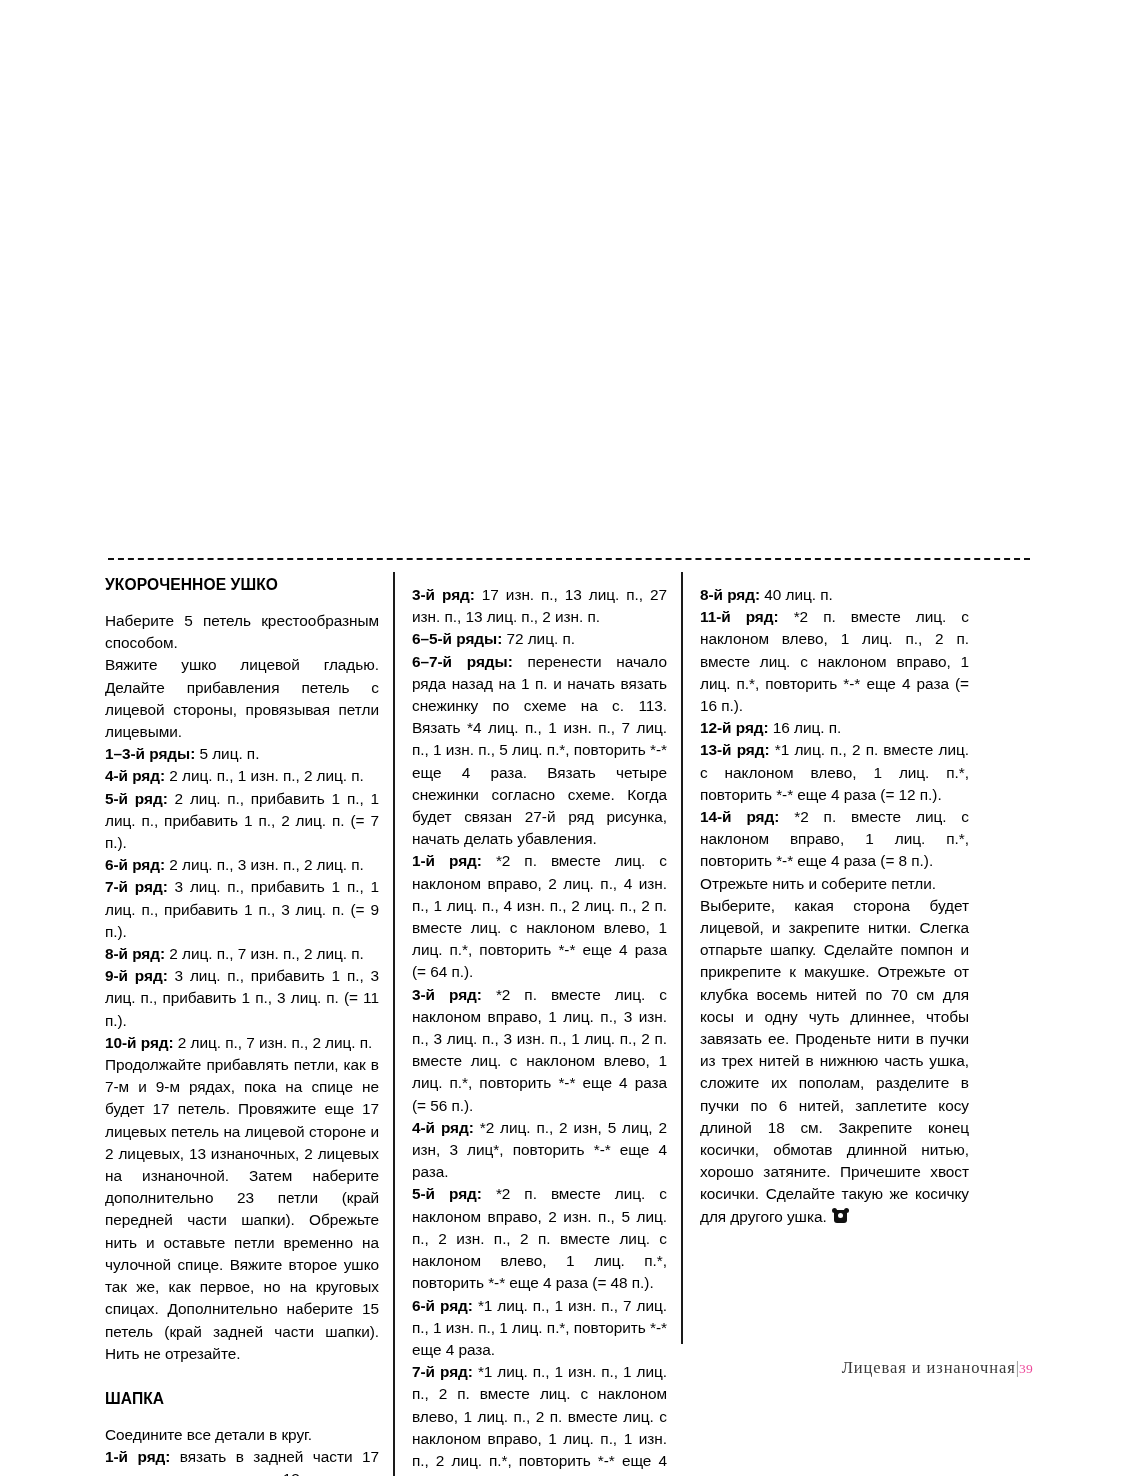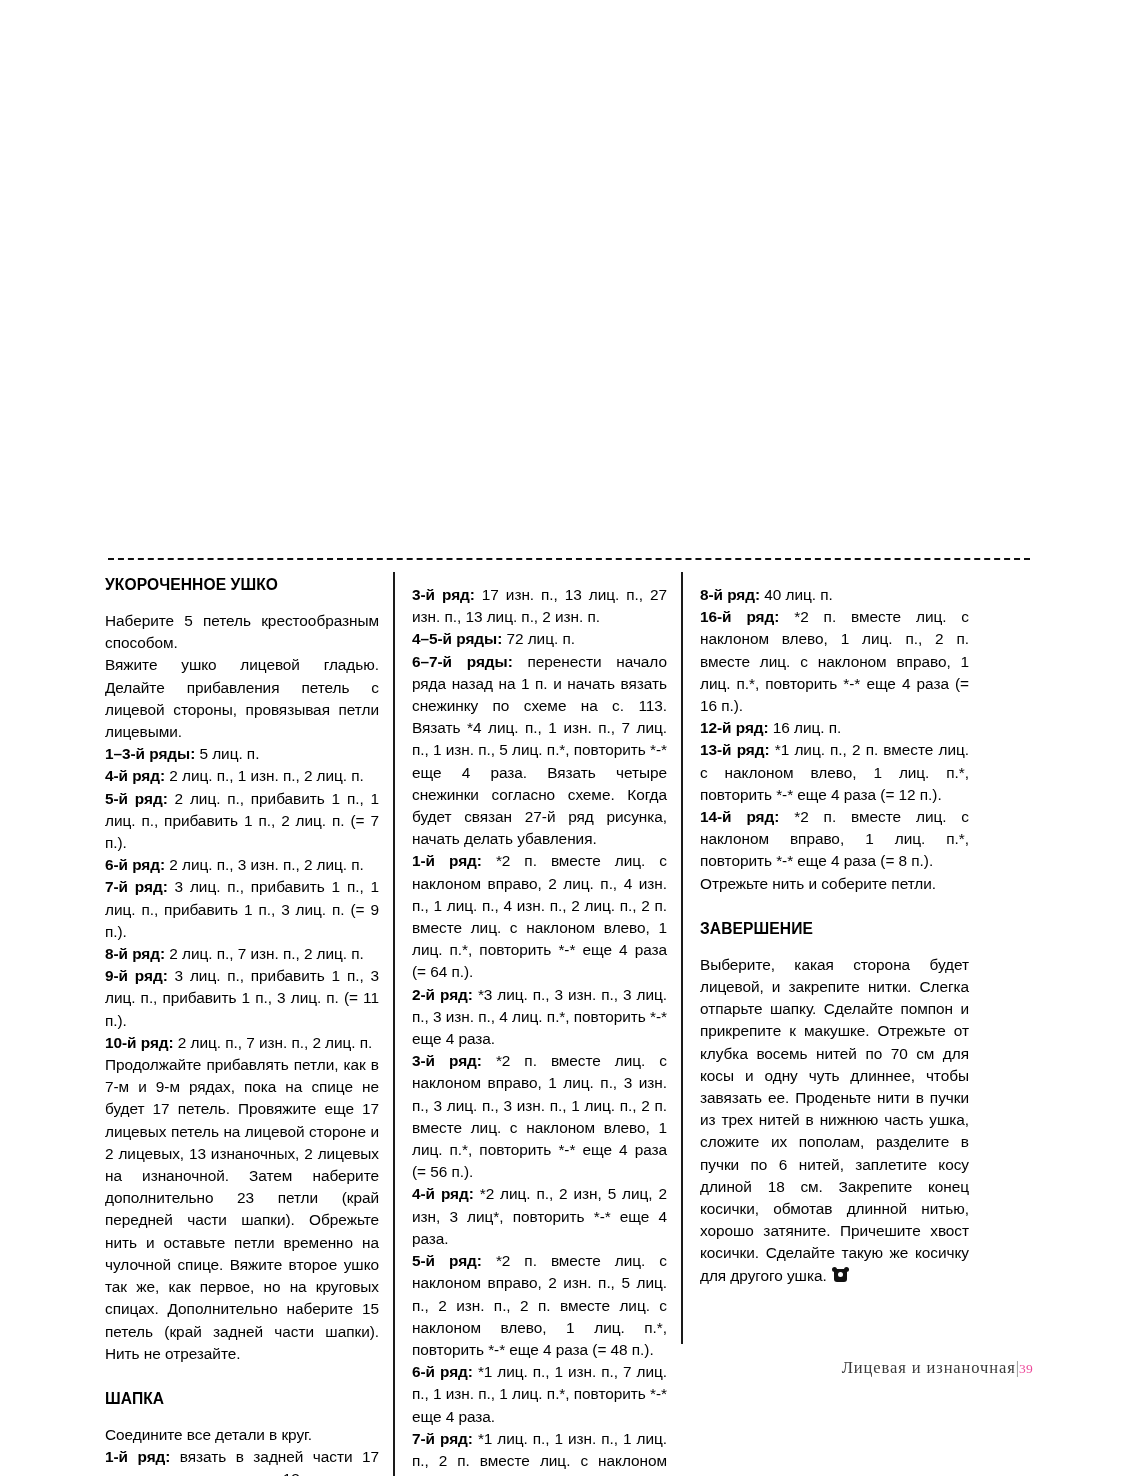--- a/index.html
+++ b/index.html
@@ -240,7 +240,7 @@
         <span class="lbl">8-й ряд:</span><span> 40 лиц. п.</span>
       </p>
       <p class="para">
-        <span class="lbl">16-й ряд:</span><span> *2 п. вместе лиц. с наклоном влево, 1 лиц. п., 2 п. вместе лиц. с наклоном вправо, 1 лиц. п.*, повторить *-* еще 4 раза (= 16 п.).</span>
+        <span class="lbl">11-й ряд:</span><span> *2 п. вместе лиц. с наклоном влево, 1 лиц. п., 2 п. вместе лиц. с наклоном вправо, 1 лиц. п.*, повторить *-* еще 4 раза (= 16 п.).</span>
       </p>
       <p class="para">
         <span class="lbl">12-й ряд:</span><span> 16 лиц. п.</span>

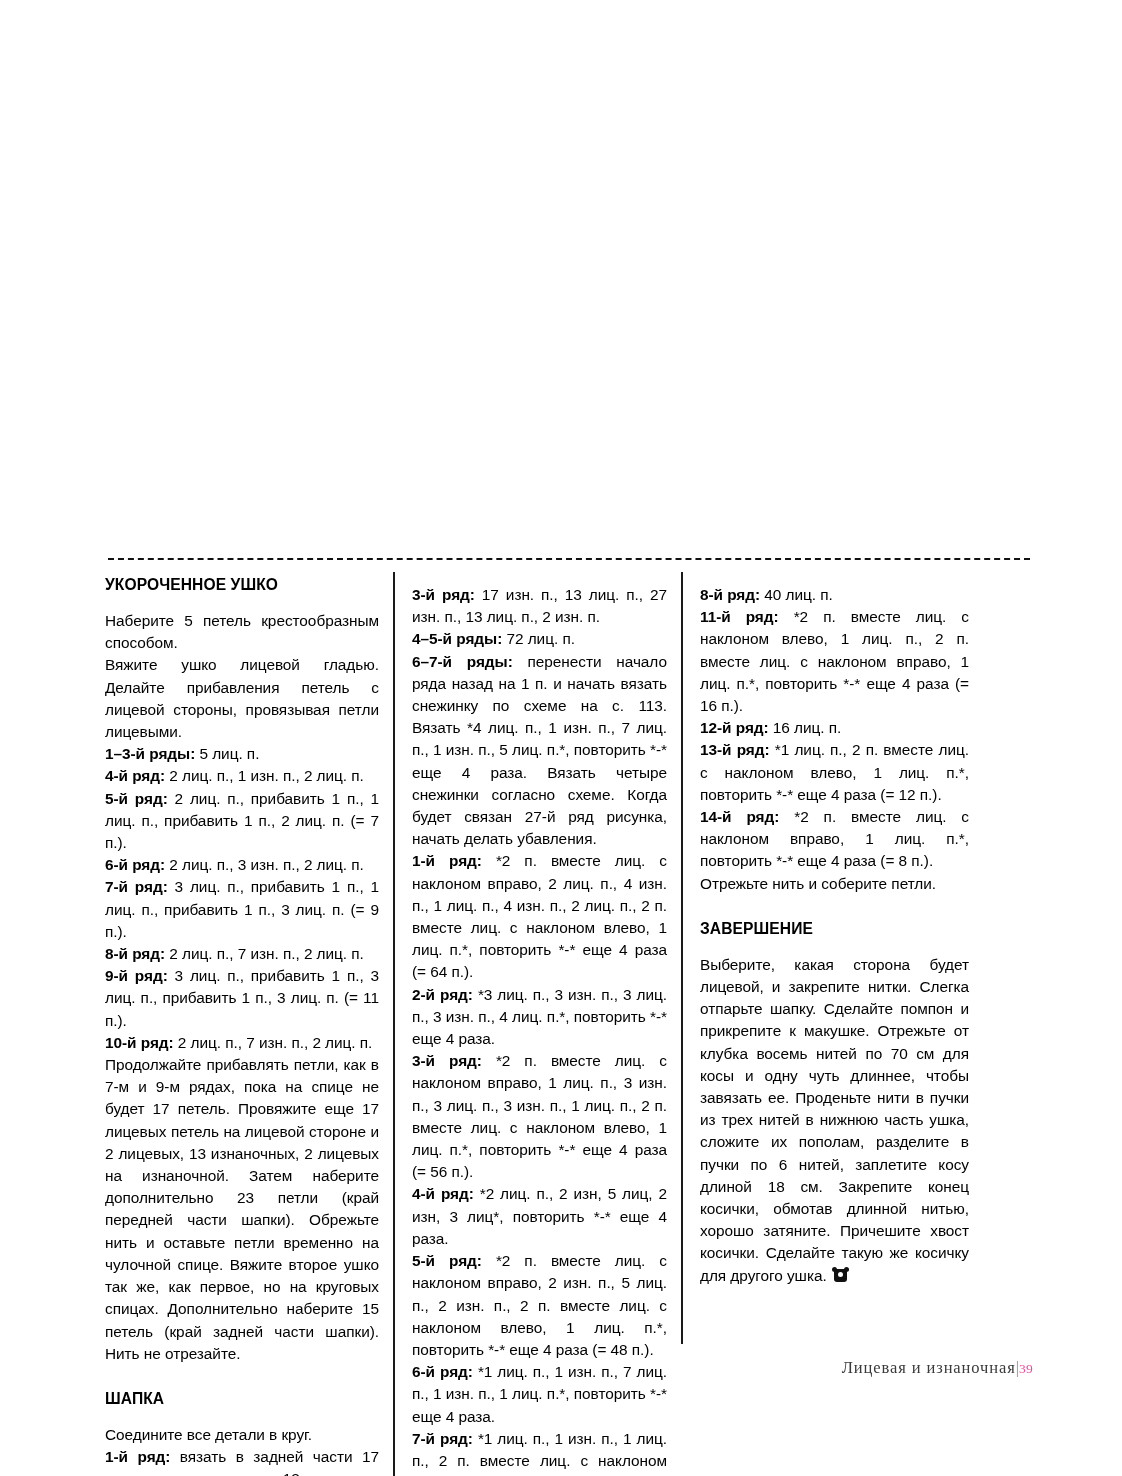--- a/index.html
+++ b/index.html
@@ -207,7 +207,7 @@
         <span class="lbl">3-й ряд:</span><span> 17 изн. п., 13 лиц. п., 27 изн. п., 13 лиц. п., 2 изн. п.</span>
       </p>
       <p class="para">
-        <span class="lbl">4–5-й ряды:</span><span> 72 лиц. п.</span>
+        <span class="lbl">6–5-й ряды:</span><span> 72 лиц. п.</span>
       </p>
       <p class="para">
         <span class="lbl">6–7-й ряды:</span><span> перенести начало ряда назад на 1 п. и начать вязать снежинку по схеме на с. 113. Вязать *4 лиц. п., 1 изн. п., 7 лиц. п., 1 изн. п., 5 лиц. п.*, повторить *-* еще 4 раза. Вязать четыре снежинки согласно схеме. Когда будет связан 27-й ряд рисунка, начать делать убавления.</span>

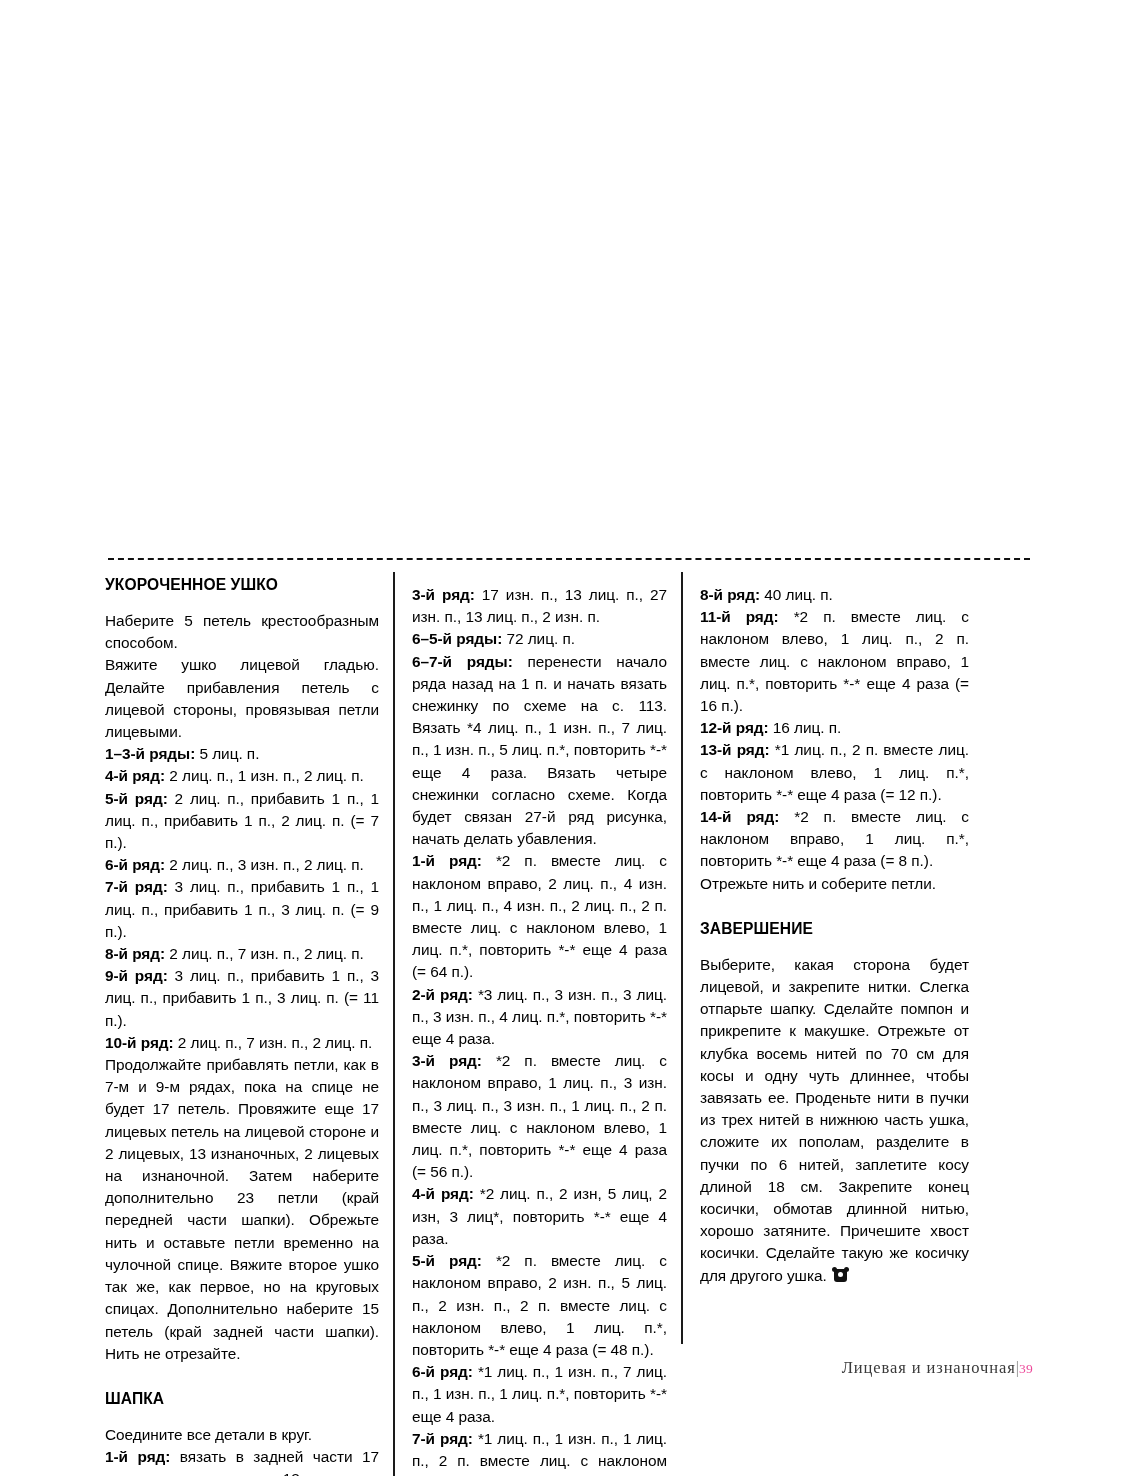--- a/index.html
+++ b/index.html
@@ -254,7 +254,6 @@
 
       <p class="para">Отрежьте нить и соберите петли.</p>
 
-      <div class="head spaced">ЗАВЕРШЕНИЕ</div>
 
       <p class="para"><span>Выберите, какая сторона будет лицевой, и закрепите нитки. Слегка отпарьте шапку. Сделайте помпон и прикрепите к макушке. Отрежьте от клубка восемь нитей по 70 см для косы и одну чуть длиннее, чтобы завязать ее. Проденьте нити в пучки из трех нитей в нижнюю часть ушка, сложите их пополам, разделите в пучки по 6 нитей, заплетите косу длиной 18 см. Закрепите конец косички, обмотав длинной нитью, хорошо затяните. Причешите хвост косички. Сделайте такую же косичку для другого ушка.</span><span class="endmark"></span></p>
     </div>

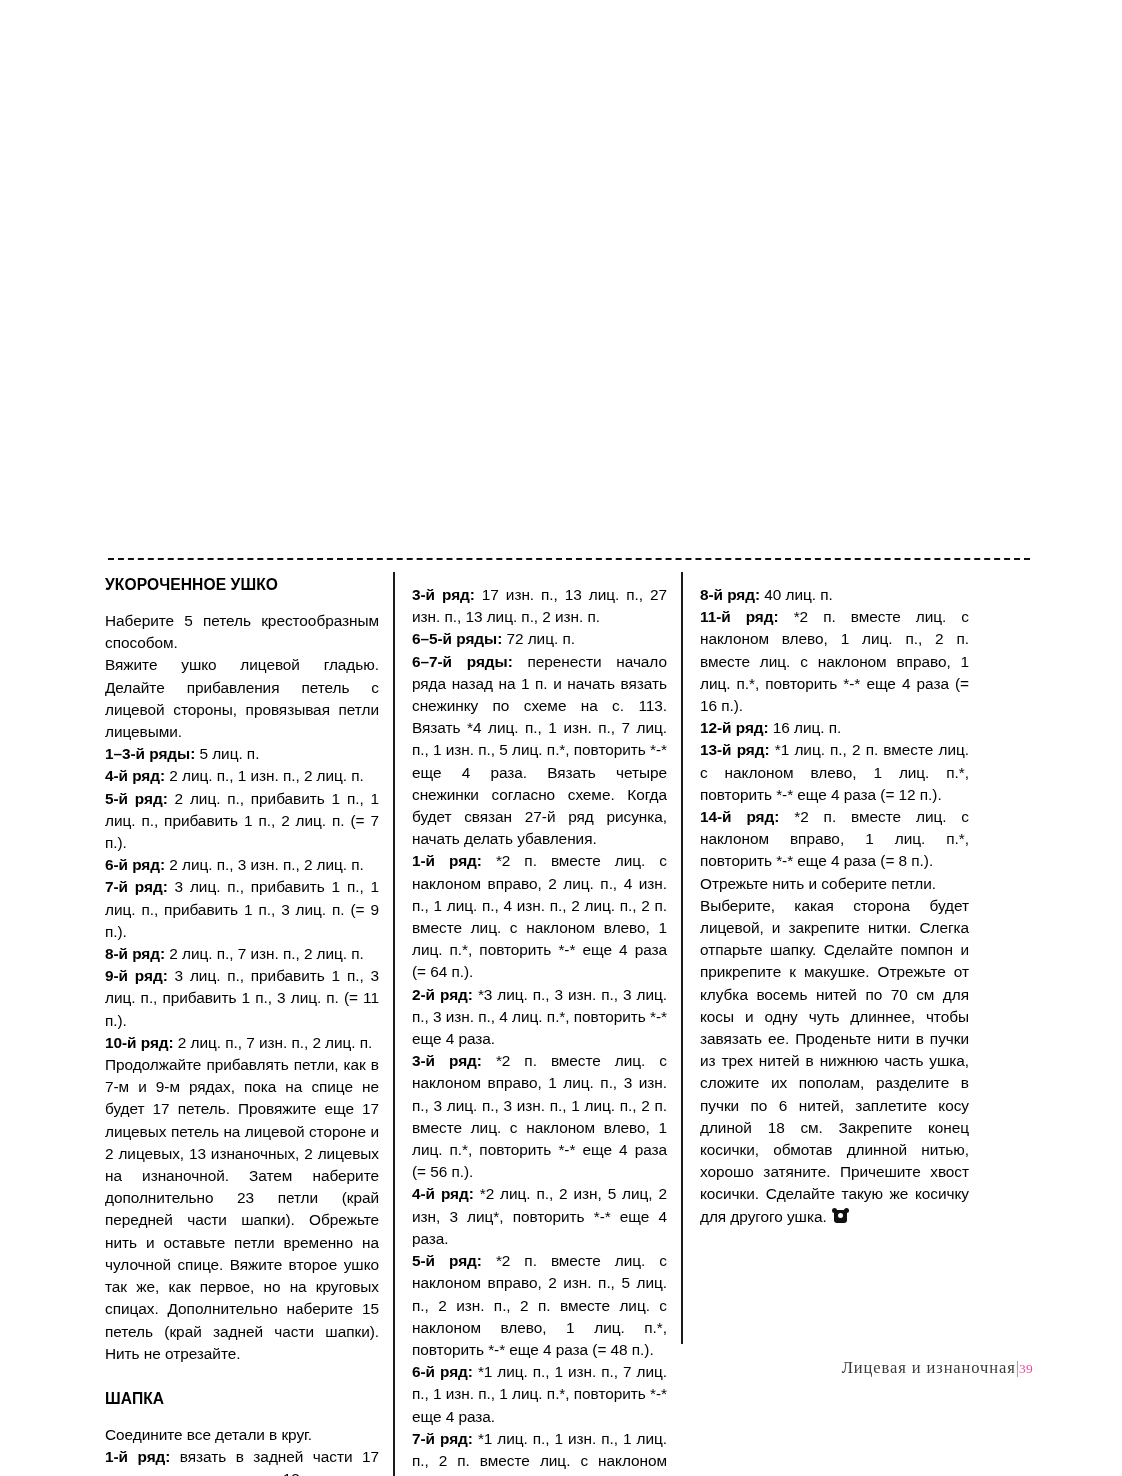--- a/index.html
+++ b/index.html
@@ -216,9 +216,6 @@
         <span class="lbl">1-й ряд:</span><span> *2 п. вместе лиц. с наклоном вправо, 2 лиц. п., 4 изн. п., 1 лиц. п., 4 изн. п., 2 лиц. п., 2 п. вместе лиц. с наклоном влево, 1 лиц. п.*, повторить *-* еще 4 раза (= 64 п.).</span>
       </p>
       <p class="para">
-        <span class="lbl">2-й ряд:</span><span> *3 лиц. п., 3 изн. п., 3 лиц. п., 3 изн. п., 4 лиц. п.*, повторить *-* еще 4 раза.</span>
-      </p>
-      <p class="para">
         <span class="lbl">3-й ряд:</span><span> *2 п. вместе лиц. с наклоном вправо, 1 лиц. п., 3 изн. п., 3 лиц. п., 3 изн. п., 1 лиц. п., 2 п. вместе лиц. с наклоном влево, 1 лиц. п.*, повторить *-* еще 4 раза (= 56 п.).</span>
       </p>
       <p class="para">

